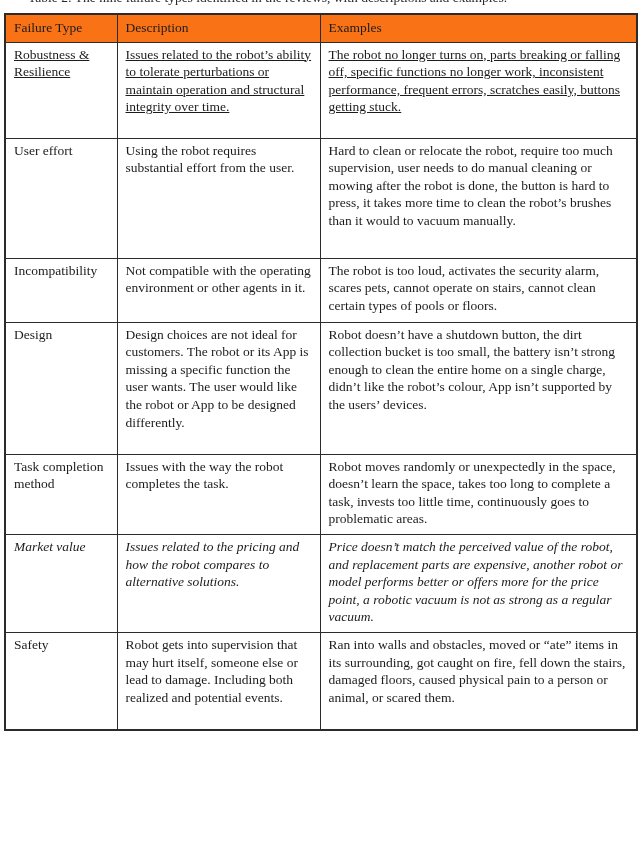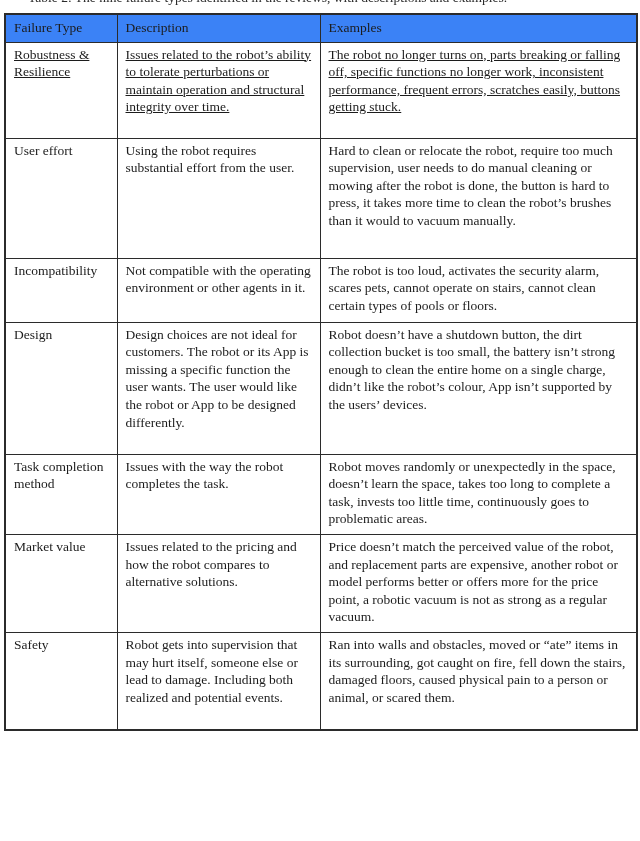--- a/index.html
+++ b/index.html
@@ -46,7 +46,7 @@
     word-wrap: break-word;
   }
   thead th {
-    background: #3b82f6;
+    background: #f97316;
     border-bottom: 1.5px solid #2b2b2b;
     padding-top: 4px;
     padding-bottom: 5px;

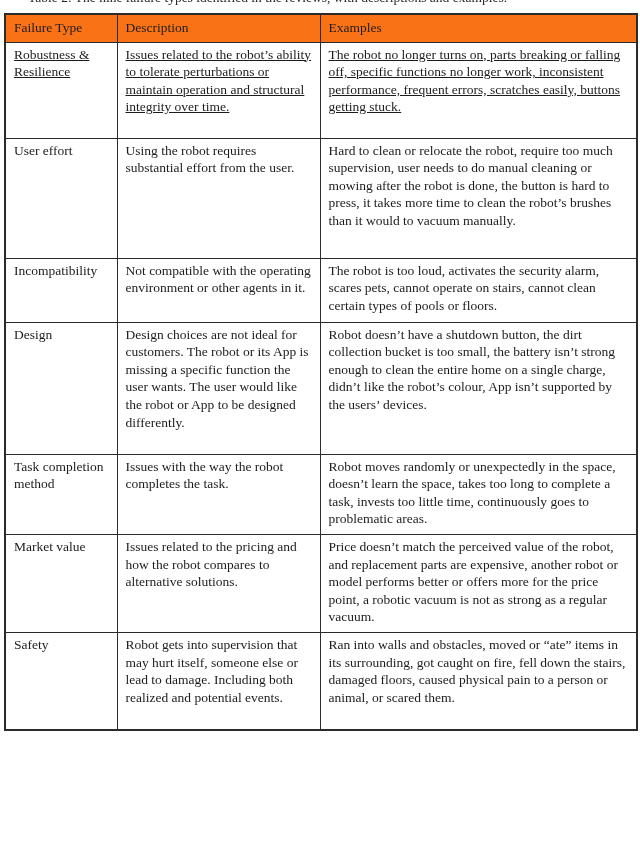--- a/index.html
+++ b/index.html
@@ -59,7 +59,7 @@
   tr.r3 { height: 64px; }
   tr.r4 { height: 132px; padding-left: 30px; }
   tr.r5 { height: 80px; }
-  tr.r6 { height: 96px; }
+  tr.r6 { height: 96px; font-style: italic; }
   tr.r7 { height: 98px; margin-top: 39px; }
   tr.r8 { height: 41px; }
 </style>

